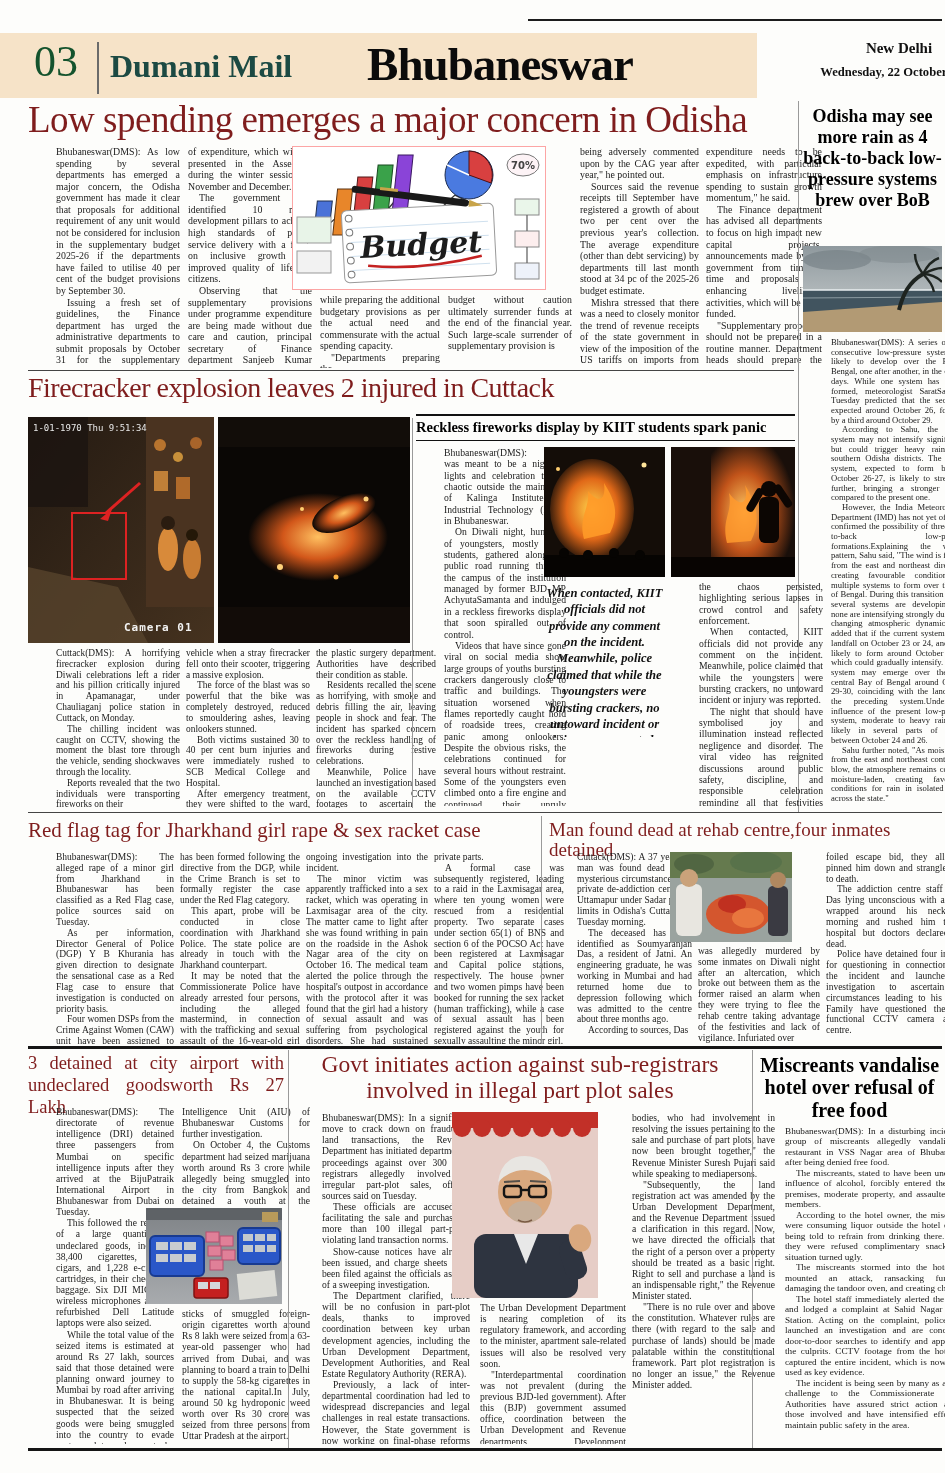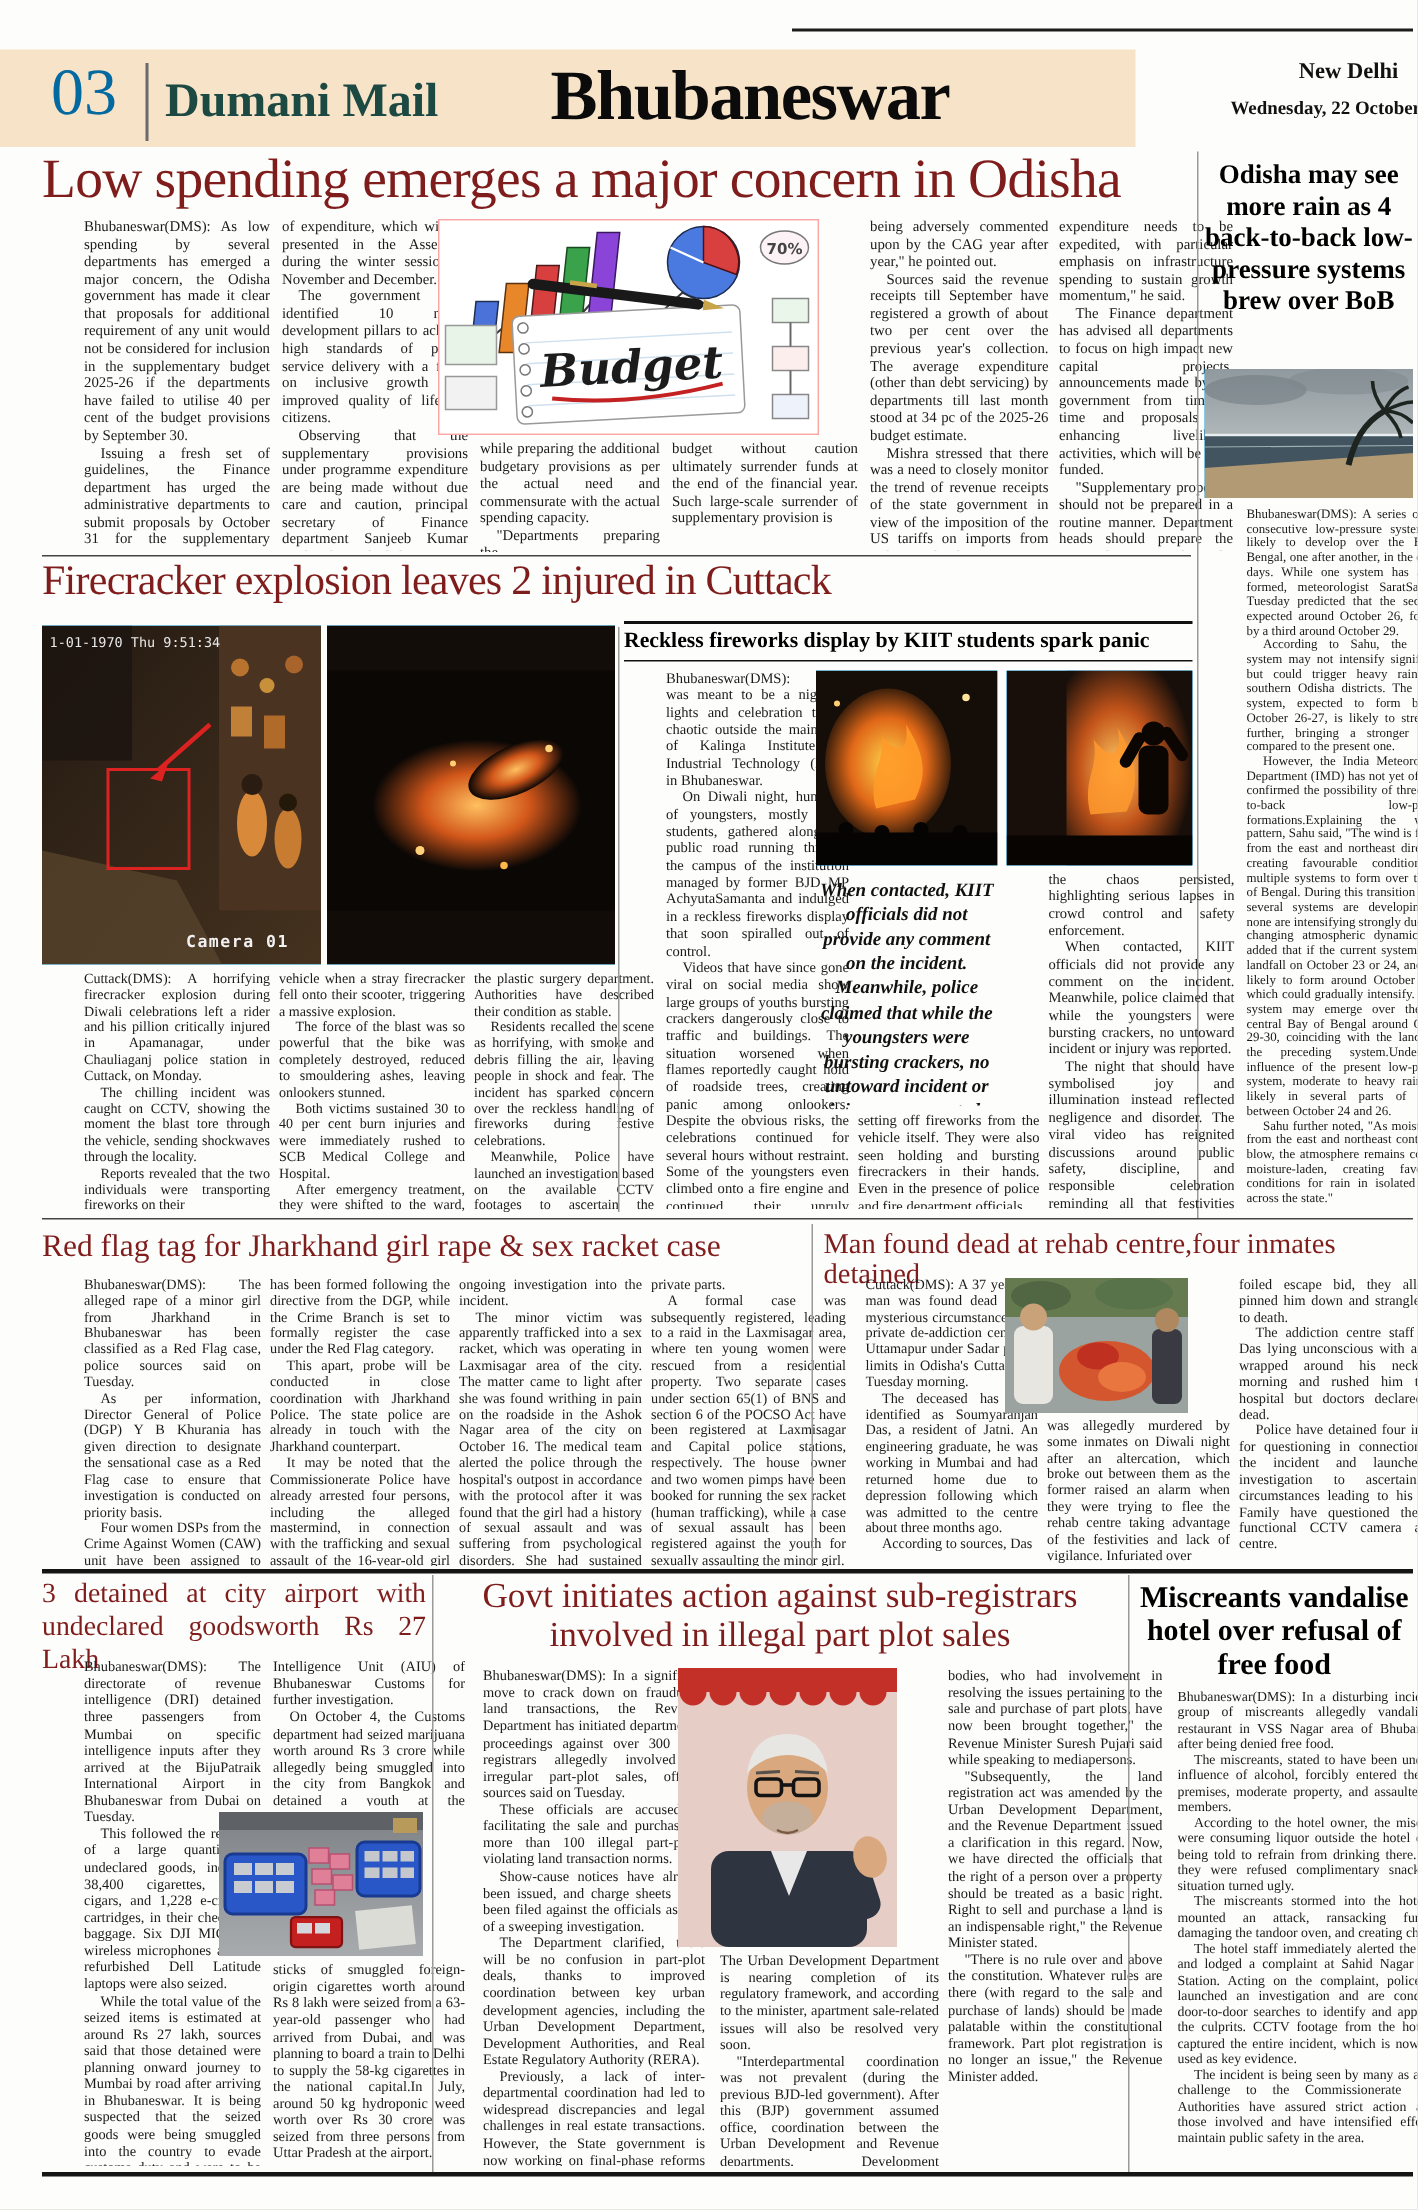--- a/index.html
+++ b/index.html
@@ -27,7 +27,7 @@
   <div class="rule" style="left:528px;top:19px;width:414px;height:2px;background:#1c1c1c;"></div>
 
   <div class="abs" style="left:0;top:33px;width:757px;height:65px;background:#f6e3c8;"></div>
-  <div class="abs" style="left:34px;top:40px;font-size:44px;line-height:1;color:#0369a1;">03</div>
+  <div class="abs" style="left:34px;top:40px;font-size:44px;line-height:1;color:#14532d;">03</div>
   <div class="abs" style="left:97px;top:42px;width:2px;height:52px;background:#6b6b6b;"></div>
   <div class="abs" style="left:110px;top:50px;font-size:32px;font-weight:bold;color:#1c4a43;line-height:1;">Dumani Mail</div>
   <div class="abs" style="left:290px;top:36px;width:420px;text-align:center;font-size:47px;font-weight:800;letter-spacing:-1px;color:#0b0b0b;line-height:1.2;">Bhubaneswar</div>

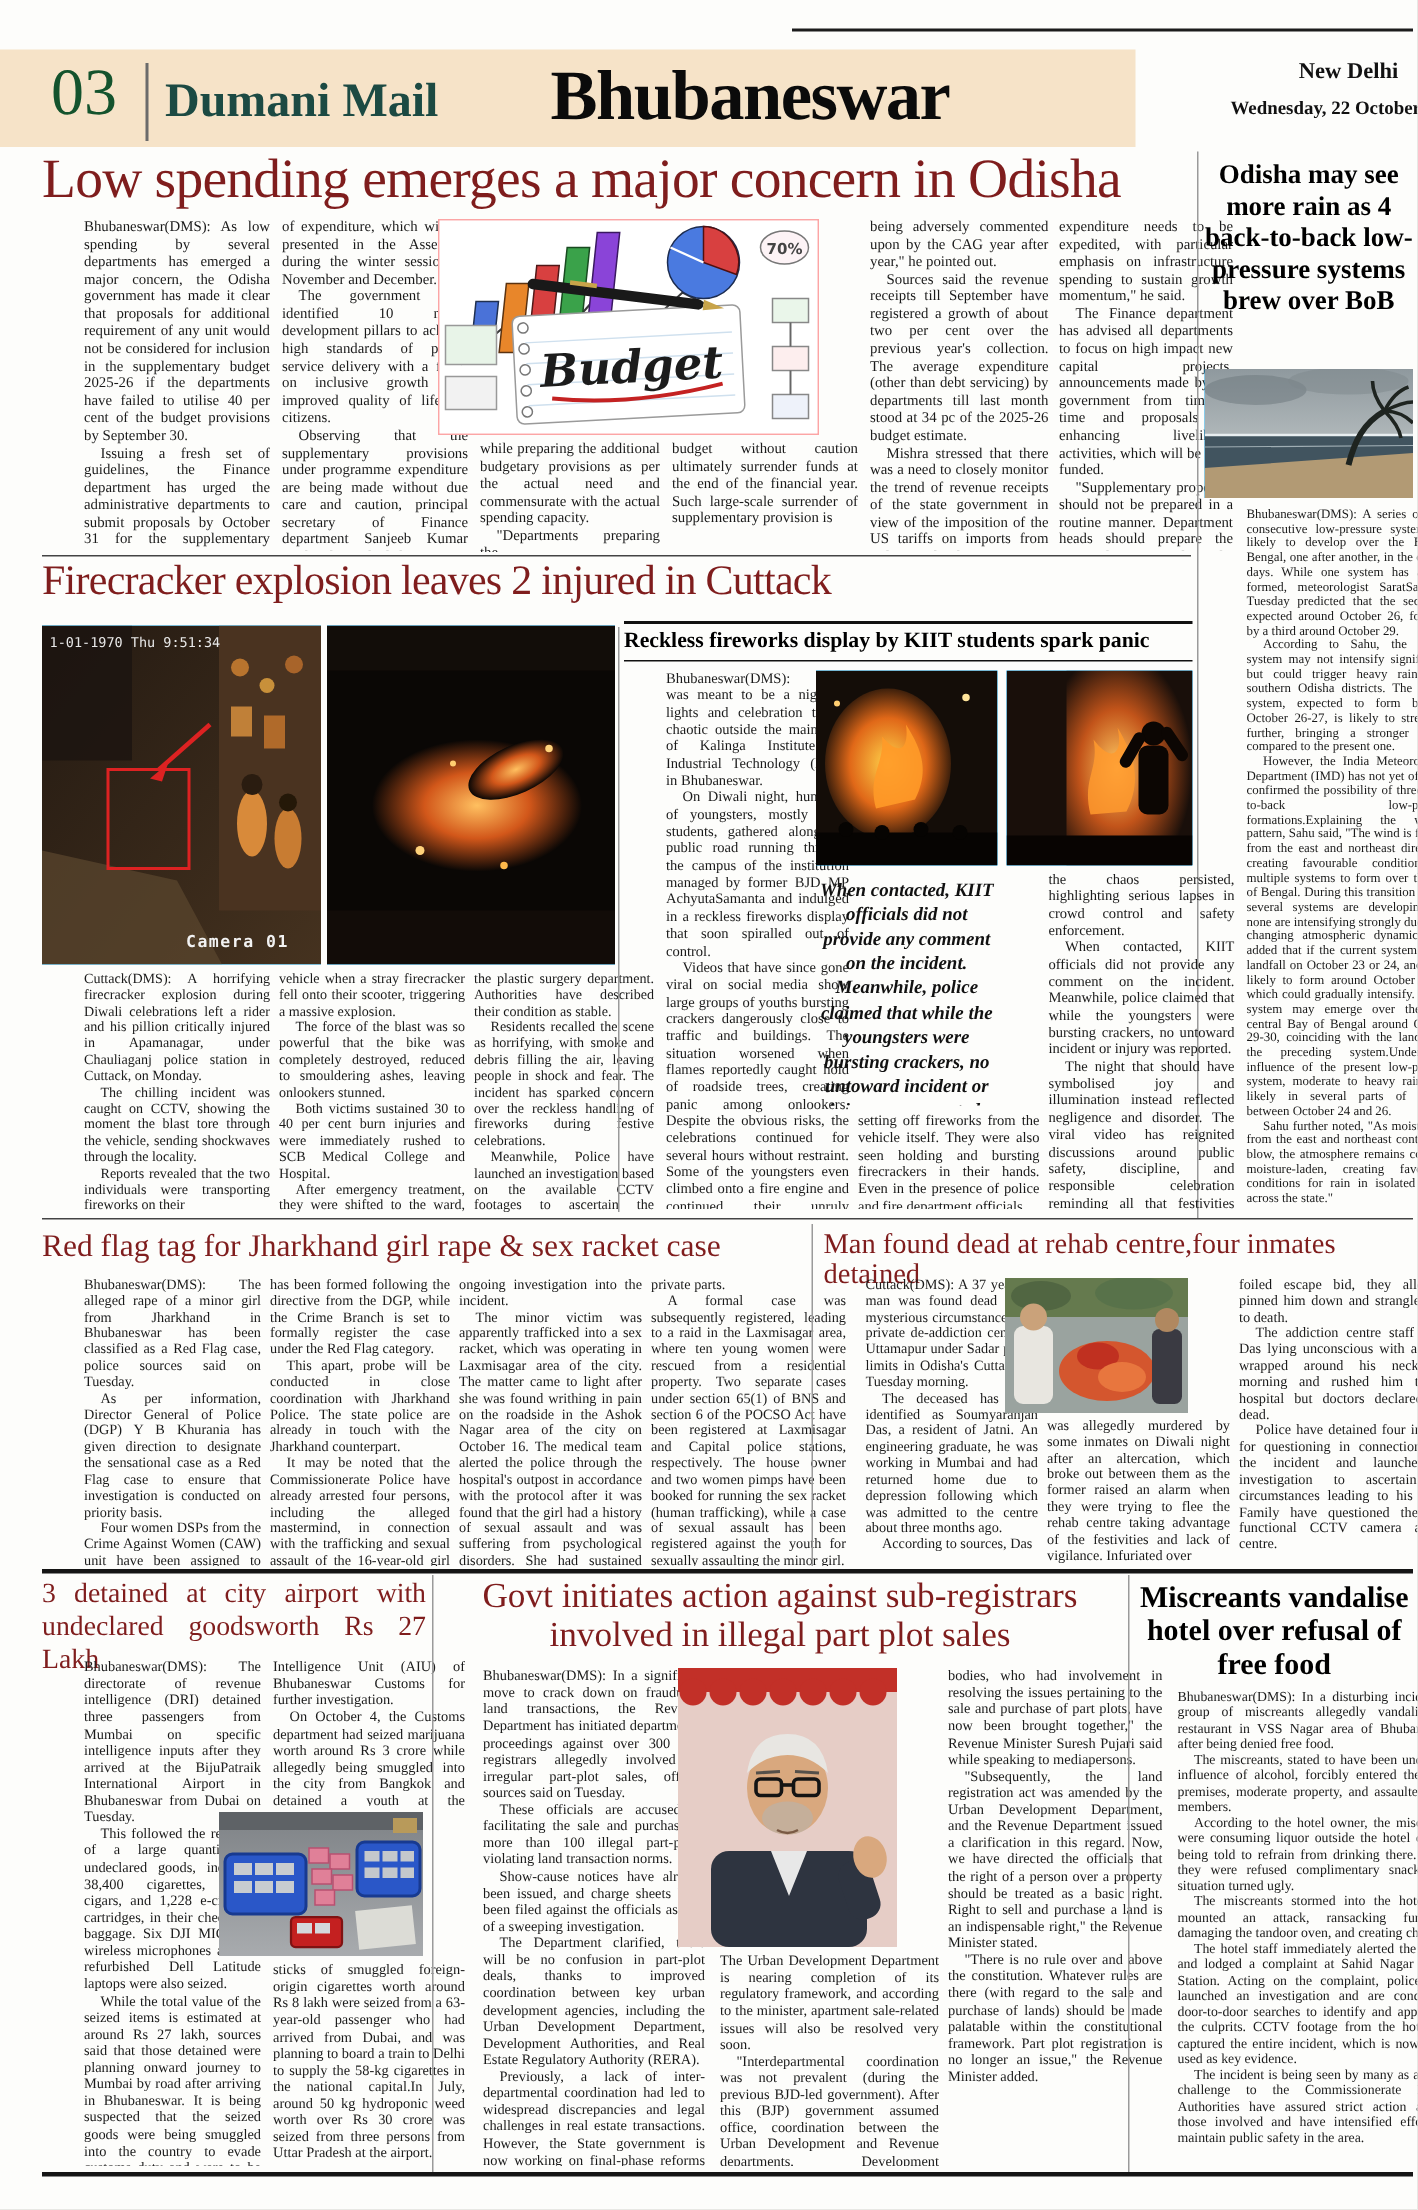--- a/index.html
+++ b/index.html
@@ -274,9 +274,6 @@
   </div>
 
   <div class="pq" style="left:544px;top:585px;width:121px;height:152px;">When contacted, KIIT officials did not provide any comment on the incident. Meanwhile, police claimed that while the youngsters were bursting crackers, no untoward incident or injury was reported.</div>
-  <div class="bt" style="left:544px;top:742px;width:121px;height:64px;font-size:9.7px;line-height:1.17;">
-      <p>setting off fireworks from the vehicle itself. They were also seen holding and bursting firecrackers in their hands. Even in the presence of police and fire department officials,</p>
-    </div>
   <div class="bt" style="left:671px;top:581px;width:124px;height:225px;font-size:9.7px;line-height:1.17;">
       <p>the chaos persisted, highlighting serious lapses in crowd control and safety enforcement.</p>
       <p>When contacted, KIIT officials did not provide any comment on the incident. Meanwhile, police claimed that while the youngsters were bursting crackers, no untoward incident or injury was reported.</p>

